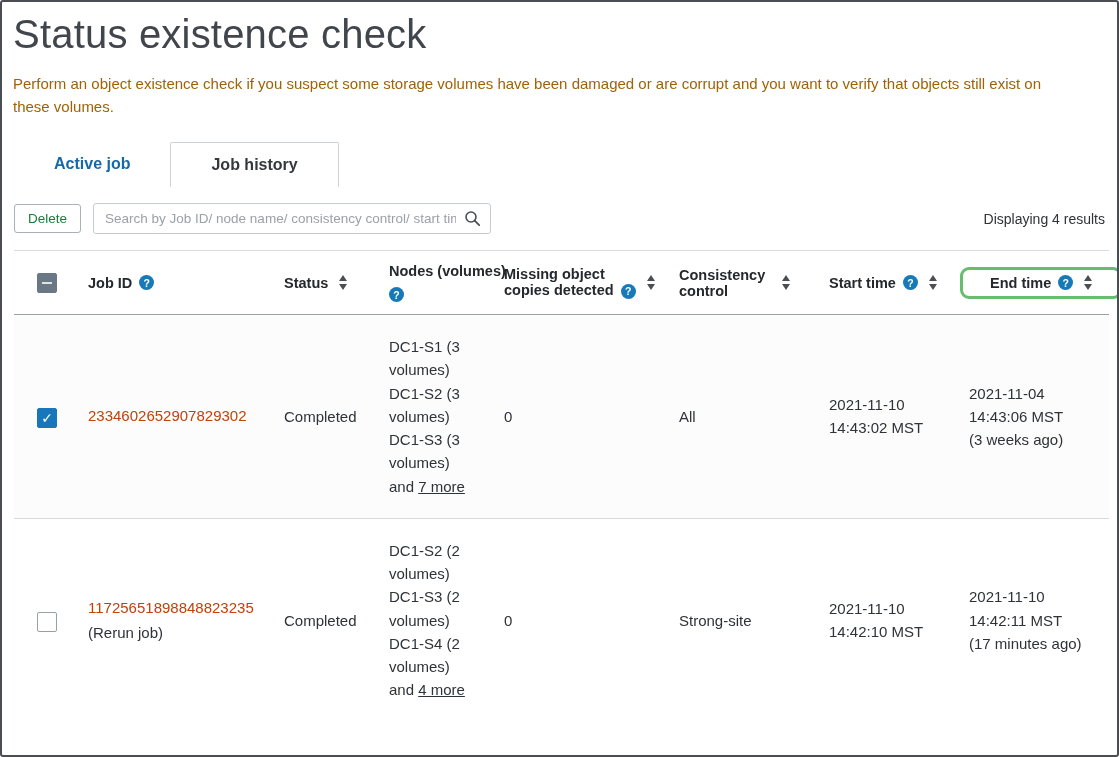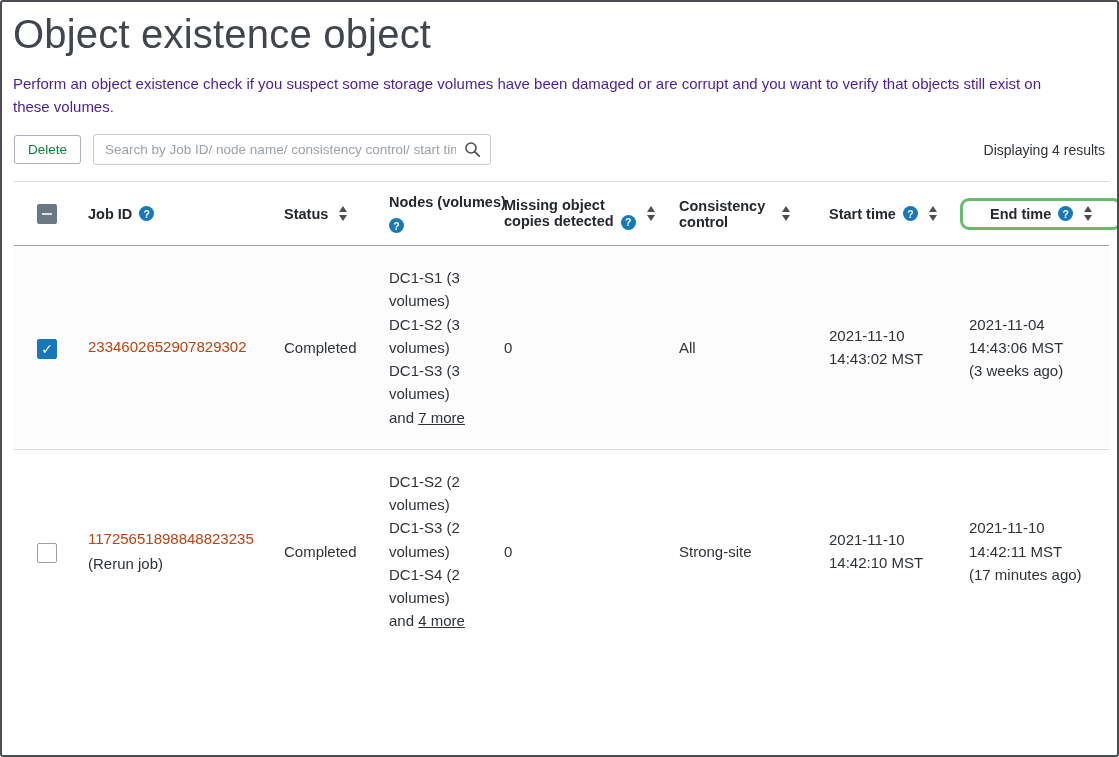--- a/index.html
+++ b/index.html
@@ -84,7 +84,7 @@
 
 <div class="frame">
 
-  <h1 class="page-title">Object existence object</h1>
+  <h1 class="page-title">Status existence check</h1>
 
   <p class="desc">Perform an object existence check if you suspect some storage volumes have been damaged or are corrupt and you want to verify that objects still exist on these volumes.</p>
 

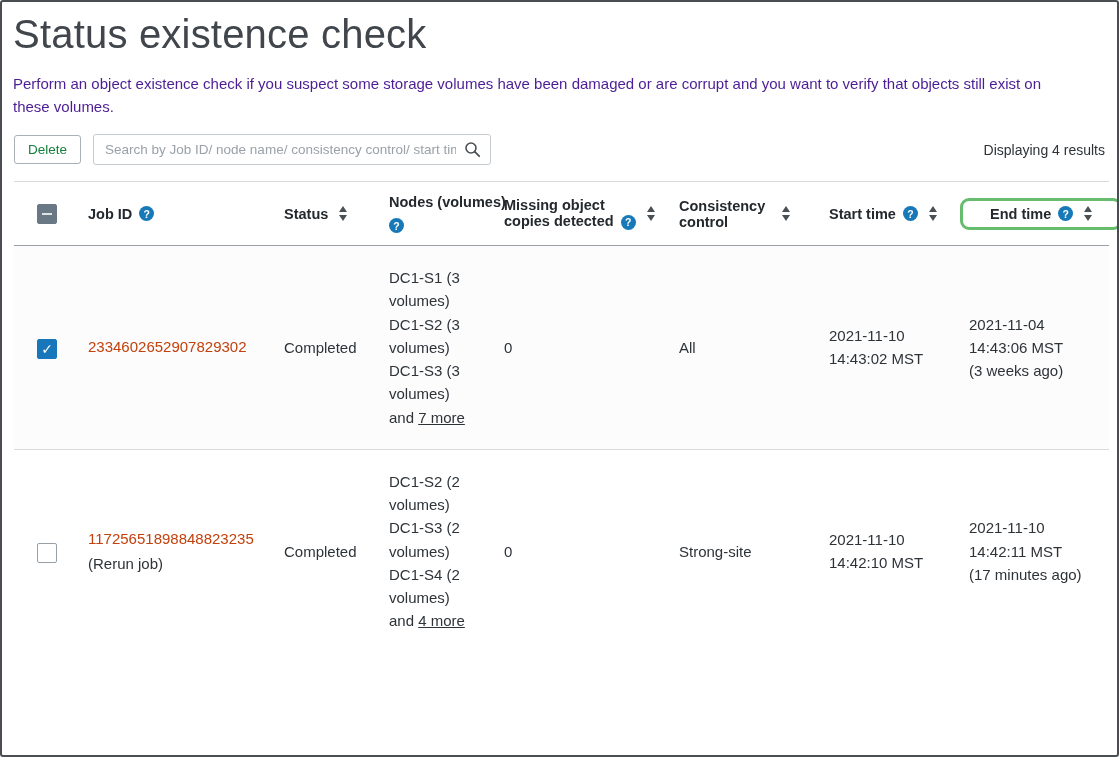--- a/index.html
+++ b/index.html
@@ -11,7 +11,7 @@
   h1.page-title { font-size:40px; font-weight:400; color:#41464c;
     margin:10px 0 0 11px; letter-spacing:.2px; }
 
-  p.desc { font-size:15px; line-height:1.5; color:#4c1d95;
+  p.desc { font-size:15px; line-height:1.5; color:#a16207;
     margin:16px 40px 0 11px; max-width:1068px; }
 
   .tabs { display:flex; margin:24px 0 0 12px; }

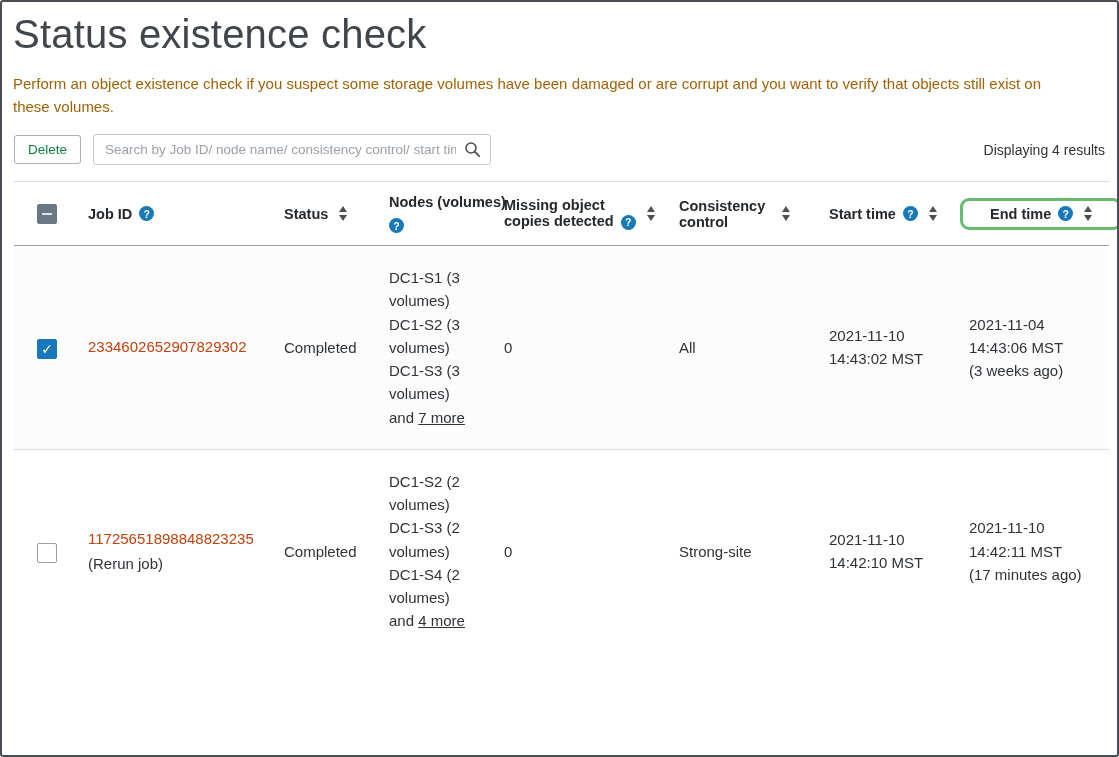--- a/index.html
+++ b/index.html
@@ -88,6 +88,10 @@
 
   <p class="desc">Perform an object existence check if you suspect some storage volumes have been damaged or are corrupt and you want to verify that objects still exist on these volumes.</p>
 
+  <div class="tabs">
+    <div class="tab tab-inactive">Active job</div>
+    <div class="tab tab-active">Job history</div>
+  </div>
 
   <div class="toolbar">
     <button class="btn">Delete</button>

